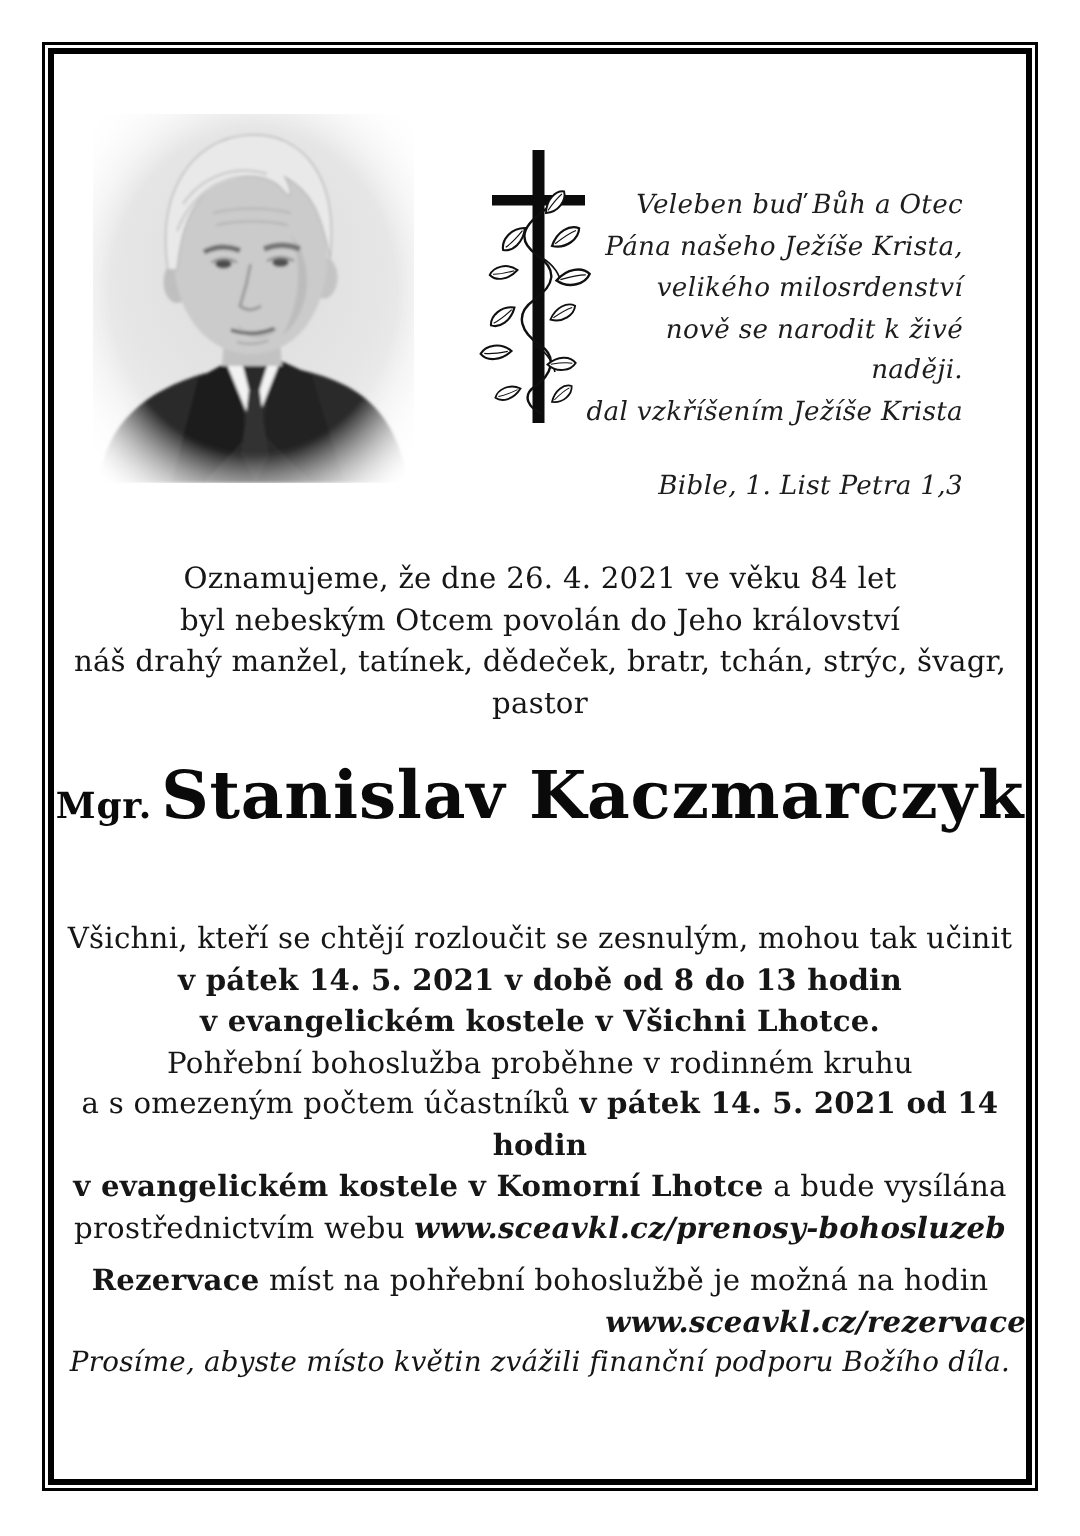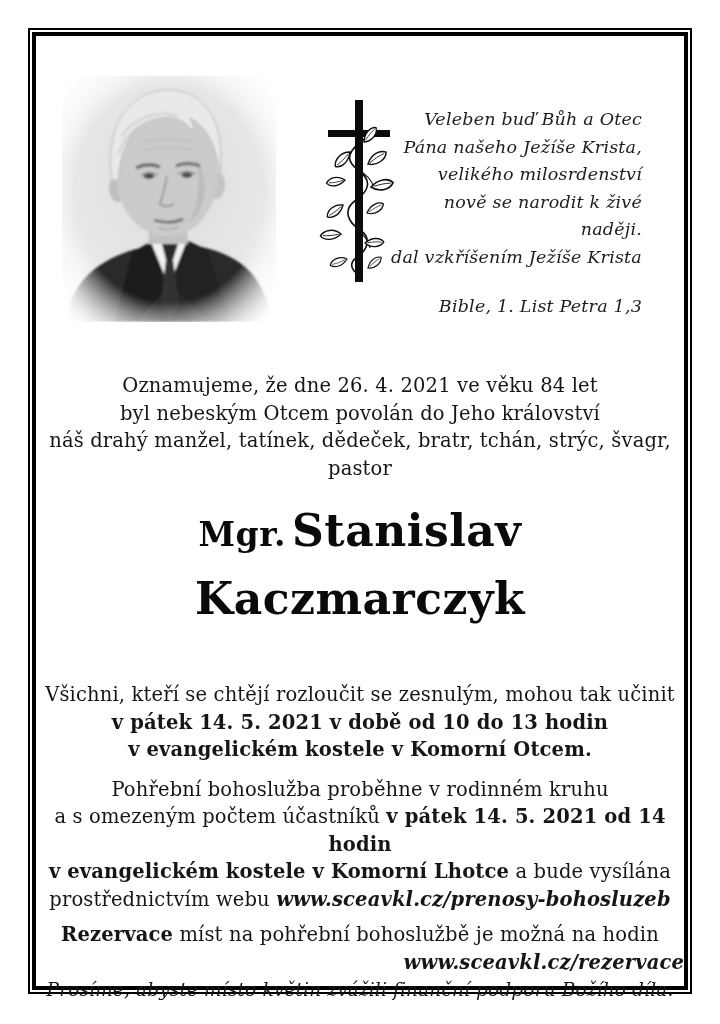--- a/index.html
+++ b/index.html
@@ -32,7 +32,7 @@
   .cross { position:absolute; left:272px; top:56px; width:104px; height:196px; }
   .cross svg { display:block; width:100%; height:100%; }
   .quote {
-    position:absolute; top:70px; right:42px; width:260px;
+    position:absolute; top:88px; right:42px; width:260px;
     text-align:right; font-style:italic;
     font-size:17.5px; line-height:27.5px; color:#1d1d1d;
     letter-spacing:0.2px;

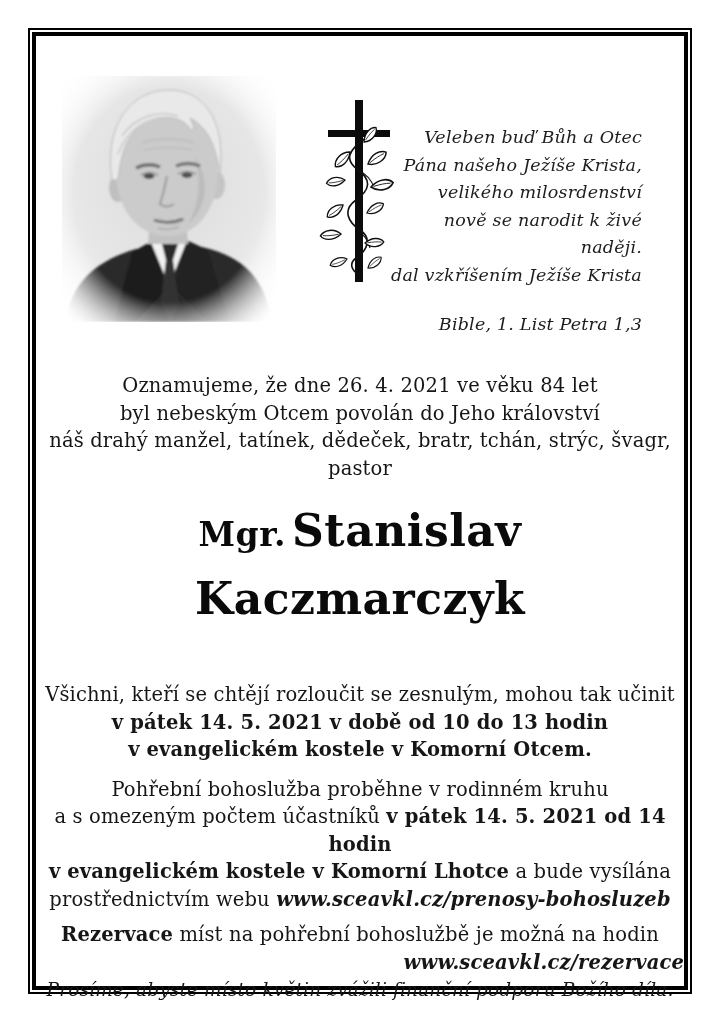--- a/index.html
+++ b/index.html
@@ -44,7 +44,7 @@
   .announcement { margin-top:4px; }
   .name-line { text-align:center; margin-top:20px; font-weight:bold; color:#0a0a0a;
                line-height:58px; letter-spacing:0.5px; }
-  .name-line .title { font-size:33px;margin-top:20px; }
+  .name-line .title { font-size:24px;margin-top:20px; }
   .name-line .full  { font-size:44px; }
   .farewell    { margin-top:43px; }
   .service     { margin-top:12px; }

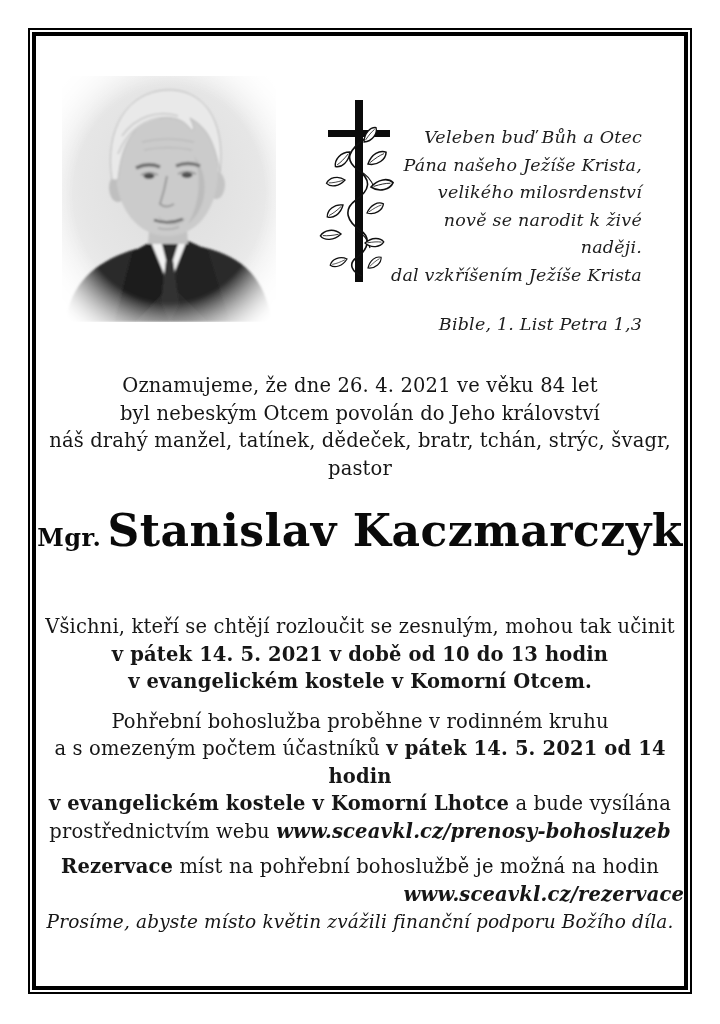--- a/index.html
+++ b/index.html
@@ -173,7 +173,7 @@
 
       <div class="block farewell">
         <div>Všichni, kteří se chtějí rozloučit se zesnulým, mohou tak učinit</div>
-        <div class="bold">v pátek 14. 5. 2021 v době od 10 do 13 hodin</div>
+        <div class="bold">v pátek 14. 5. 2021 v době od 8 do 13 hodin</div>
         <div class="bold">v evangelickém kostele v Komorní Otcem.</div>
       </div>
 

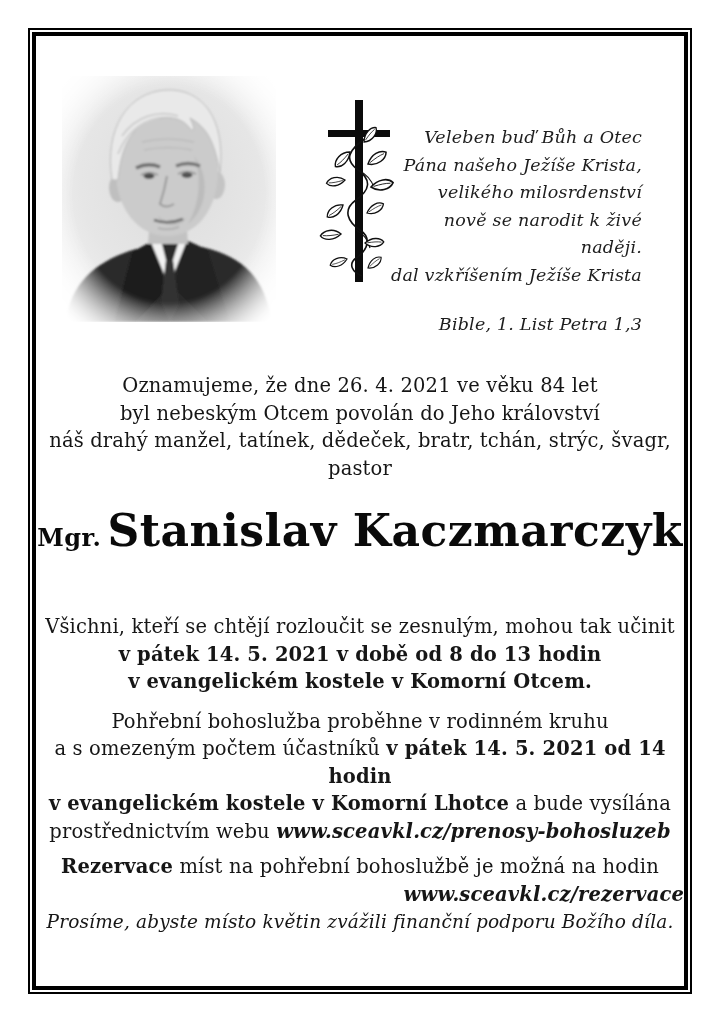--- a/index.html
+++ b/index.html
@@ -174,7 +174,7 @@
       <div class="block farewell">
         <div>Všichni, kteří se chtějí rozloučit se zesnulým, mohou tak učinit</div>
         <div class="bold">v pátek 14. 5. 2021 v době od 8 do 13 hodin</div>
-        <div class="bold">v evangelickém kostele v Komorní Otcem.</div>
+        <div class="bold">v evangelickém kostele v Všichni Lhotce.</div>
       </div>
 
       <div class="block service">

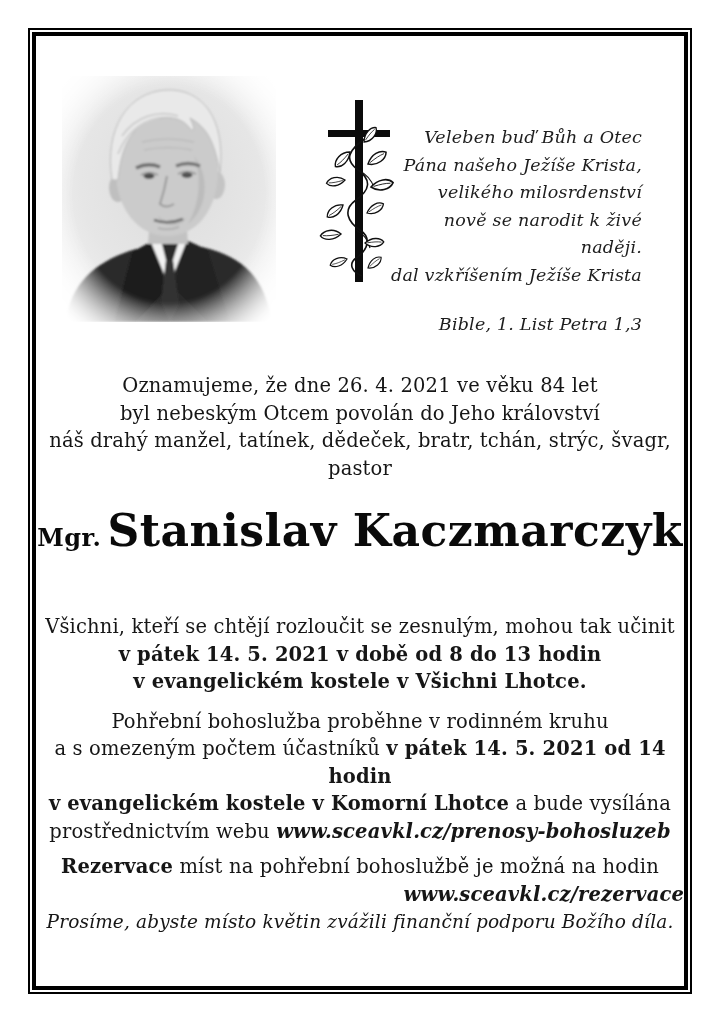--- a/index.html
+++ b/index.html
@@ -47,7 +47,7 @@
   .name-line .title { font-size:24px;margin-top:20px; }
   .name-line .full  { font-size:44px; }
   .farewell    { margin-top:43px; }
-  .service     { margin-top:12px; }
+  .service     { }
   .reservation { margin-top:8px; }
   .flowers     { font-style:italic; font-size:18.5px; }
   .bold   { font-weight:bold; }

